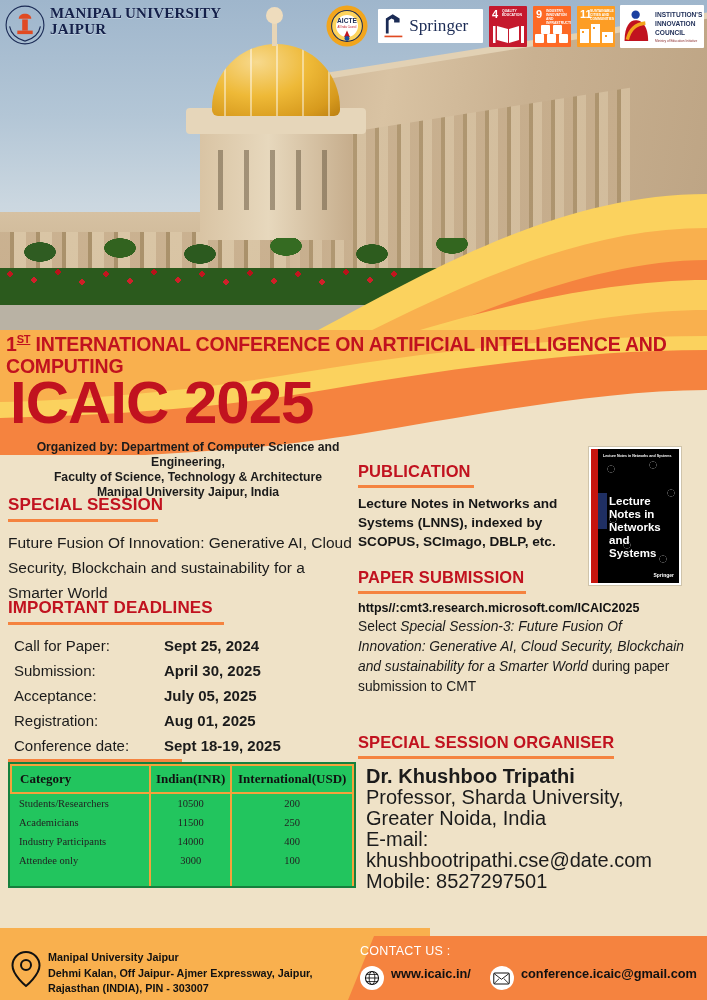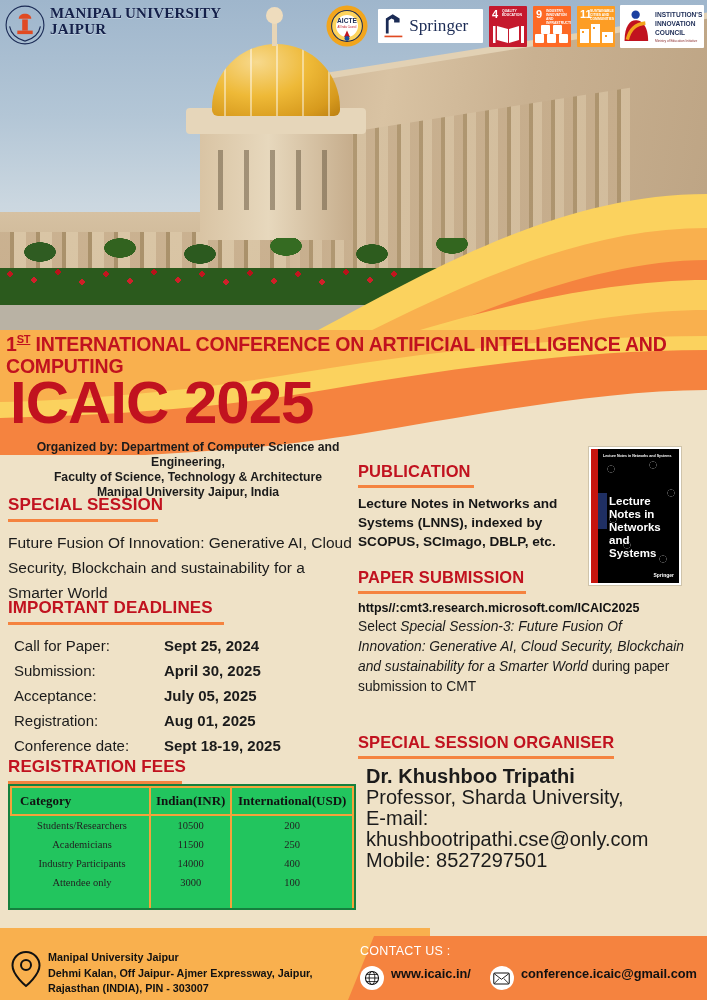--- a/index.html
+++ b/index.html
@@ -352,7 +352,6 @@
   </div>
 
   <div class="col-l" id="fees">
-    <div class="sec-head">REGISTRATION FEES</div>
     <div class="sec-rule rule"></div>
     <div class="fee-wrap">
       <table class="fee-tbl">

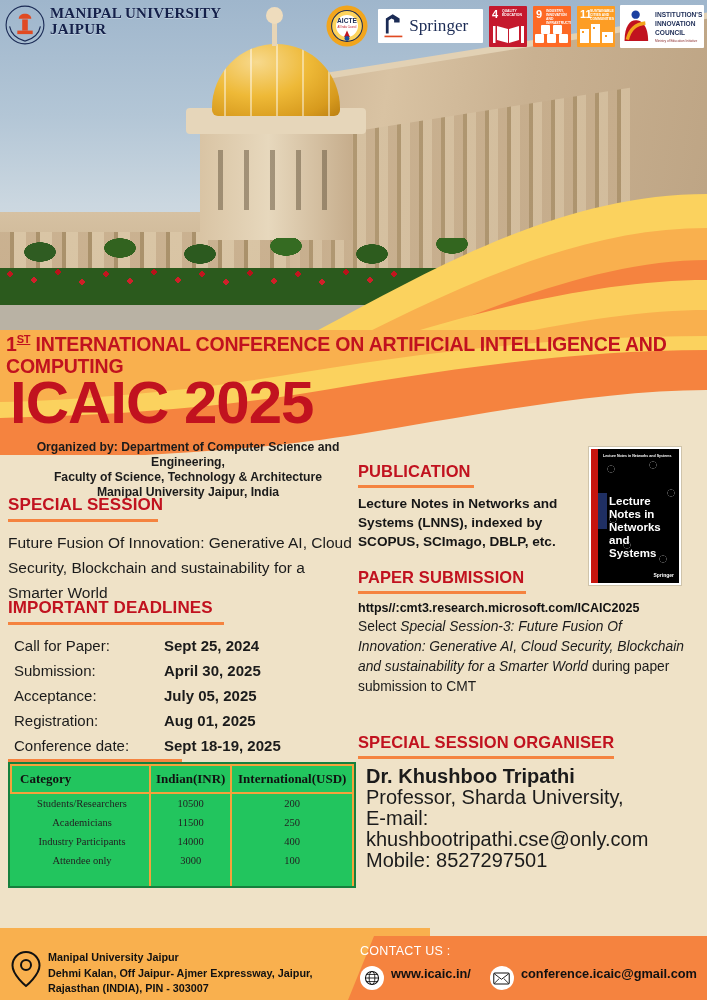--- a/index.html
+++ b/index.html
@@ -127,7 +127,7 @@
   .fee-tbl th{border:2px solid #f5a23c;font-size:13px;font-weight:bold;color:#111;padding:5px 4px;}
   .fee-tbl th.cat{text-align:left;padding-left:8px;width:125px;}
   .fee-tbl td{border-left:2px solid #f5a23c;border-right:2px solid #f5a23c;font-size:10.5px;color:#222;padding:4px 4px;text-align:center;}
-  .fee-tbl td.cat{text-align:center;padding-left:8px;border-left:none;}
+  .fee-tbl td.cat{text-align:left;padding-left:8px;border-left:none;}
   .fee-tbl tbody tr:last-child td{padding-bottom:20px;}
 
   #publication{top:462px;}

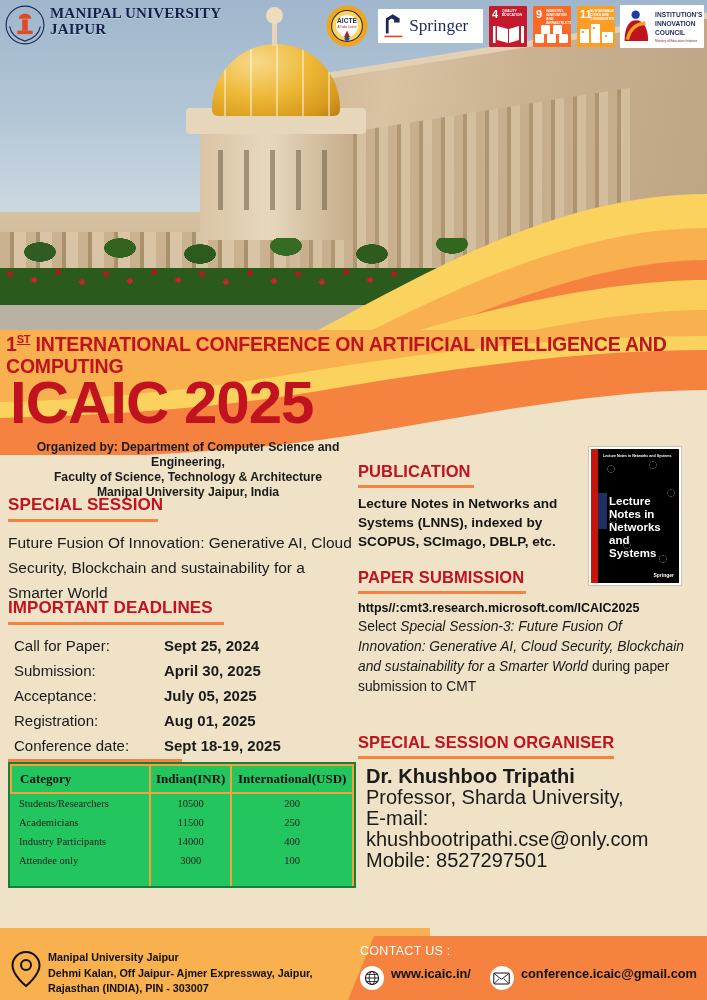--- a/index.html
+++ b/index.html
@@ -418,6 +418,7 @@
     <div class="org-body">
       <div class="org-name">Dr. Khushboo Tripathi</div>
       <div>Professor, Sharda University,</div>
+      <div>Greater Noida, India</div>
       <div>E-mail: khushbootripathi.cse@only.com</div>
       <div>Mobile: 8527297501</div>
     </div>

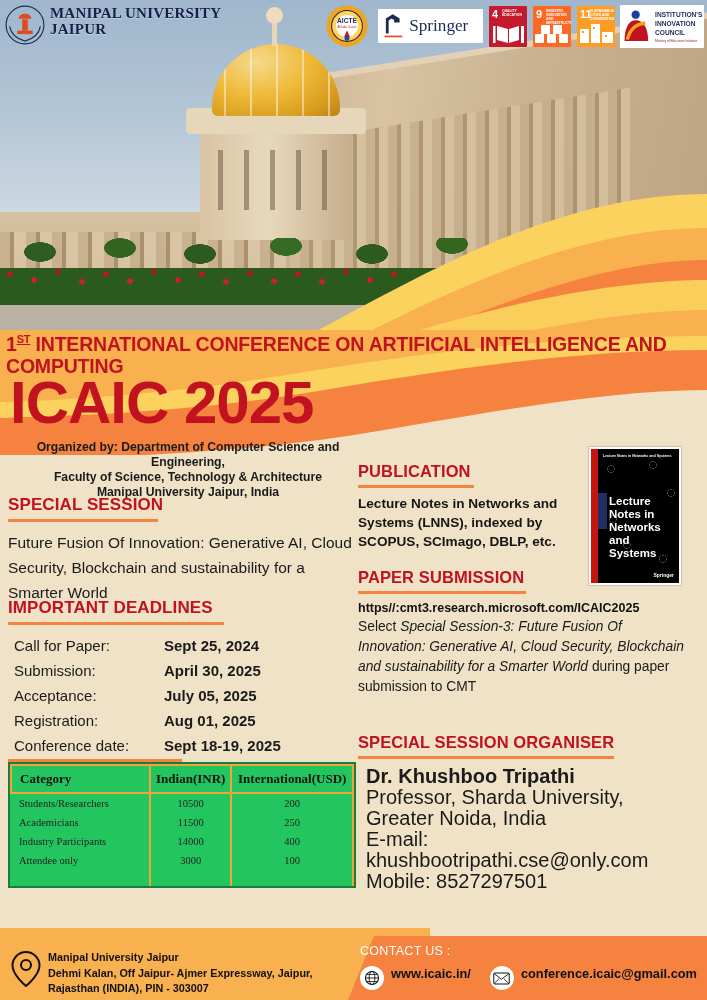--- a/index.html
+++ b/index.html
@@ -419,7 +419,7 @@
       <div class="org-name">Dr. Khushboo Tripathi</div>
       <div>Professor, Sharda University,</div>
       <div>Greater Noida, India</div>
-      <div>E-mail: khushbootripathi.cse@only.com</div>
+      <div>E-mail: khushbootripathi.cse@date.com</div>
       <div>Mobile: 8527297501</div>
     </div>
   </div>

